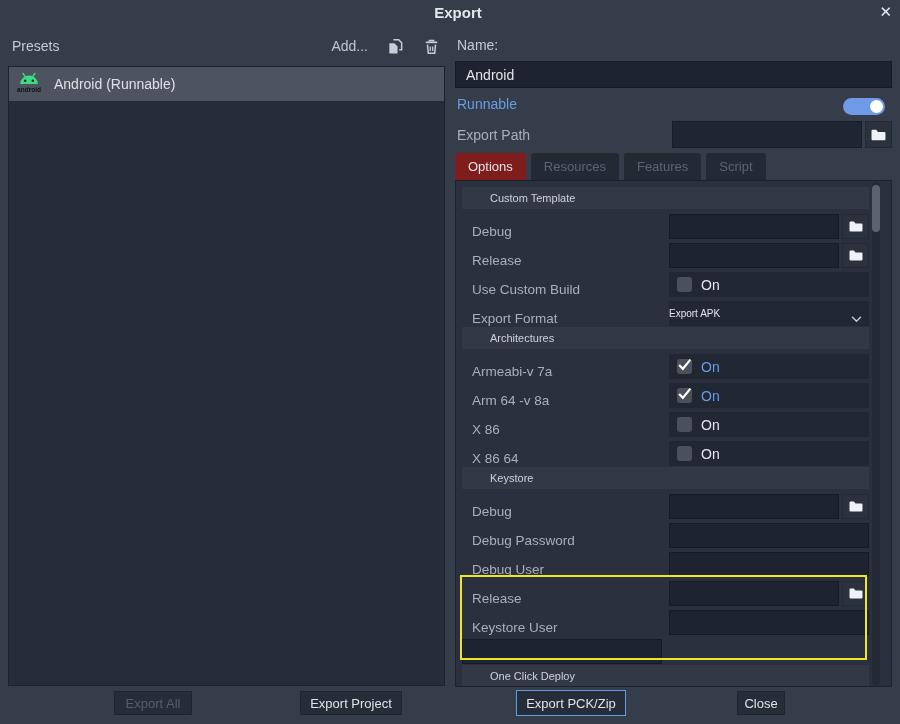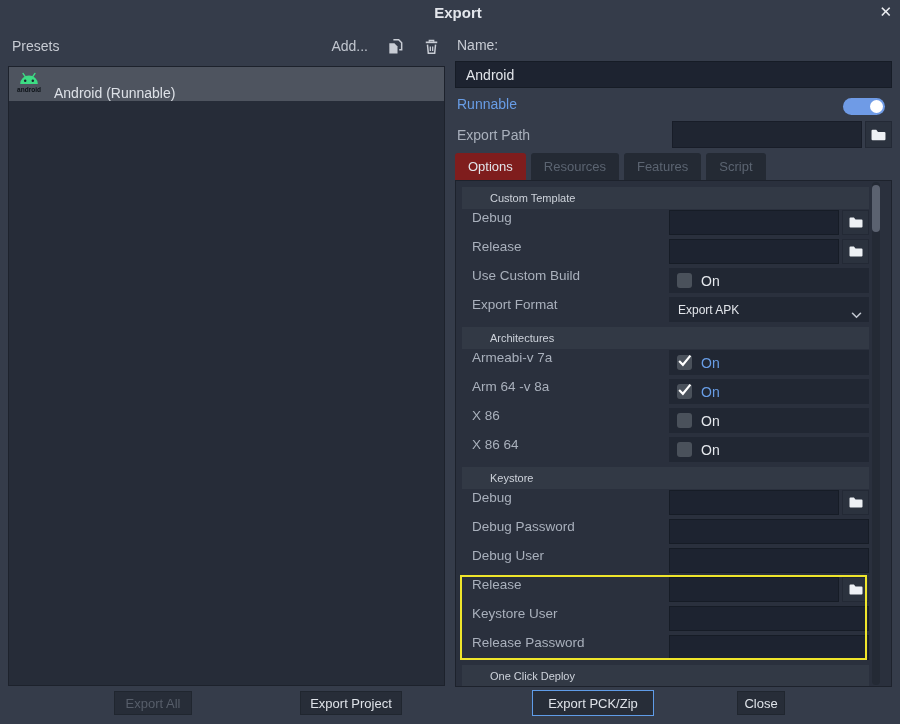--- a/index.html
+++ b/index.html
@@ -30,7 +30,7 @@
   .icon-btn{display:flex;align-items:center;}
   .preset-list{position:absolute;left:8px;top:66px;width:437px;height:620px;
     background:#262c38;border:1px solid #1d222c;}
-  .preset-item{height:34px;display:flex;align-items:flex-end;gap:10px;
+  .preset-item{height:34px;display:flex;align-items:center;gap:10px;
     background:#4e545f;padding:0 5px;color:#dde1e7;}
   .preset-item .plabel{font-size:14px;}
   

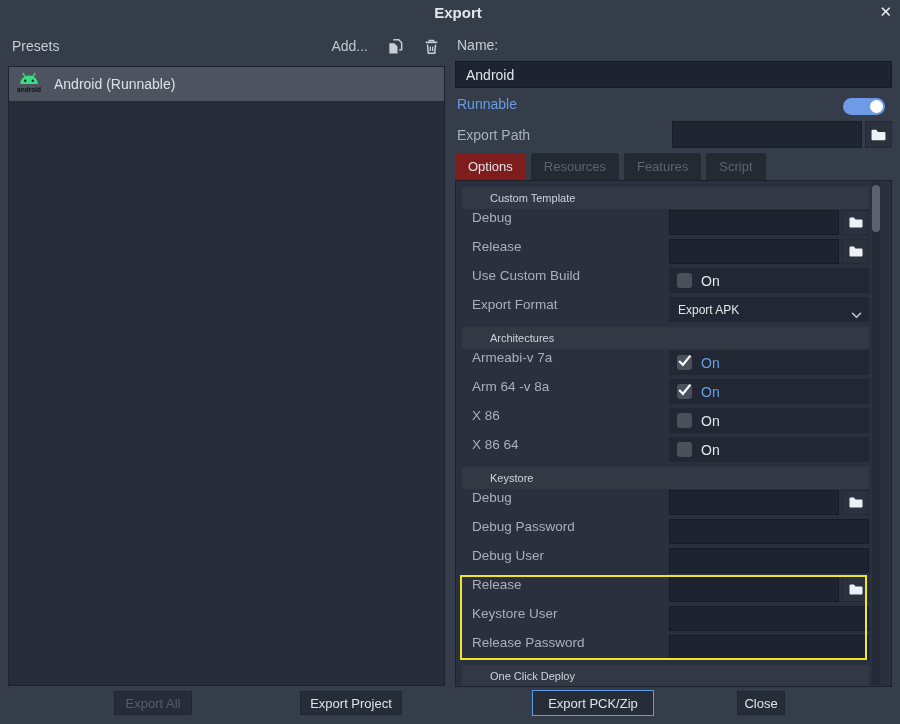--- a/index.html
+++ b/index.html
@@ -62,7 +62,7 @@
     overflow:hidden;}
   .opt-section{height:22px;margin:1px 0;background:#323945;color:#ced3db;
     line-height:22px;padding-left:28px;font-size:11px;}
-  .opt-row{height:29px;display:flex;align-items:flex-start;}
+  .opt-row{height:29px;display:flex;align-items:flex-end;}
   .opt-row .rlabel{width:207px;padding-left:10px;color:#a9b0bc;font-size:13.5px;
     white-space:nowrap;overflow:hidden;}
   .cell{width:200px;height:25px;display:flex;align-items:center;position:relative;}

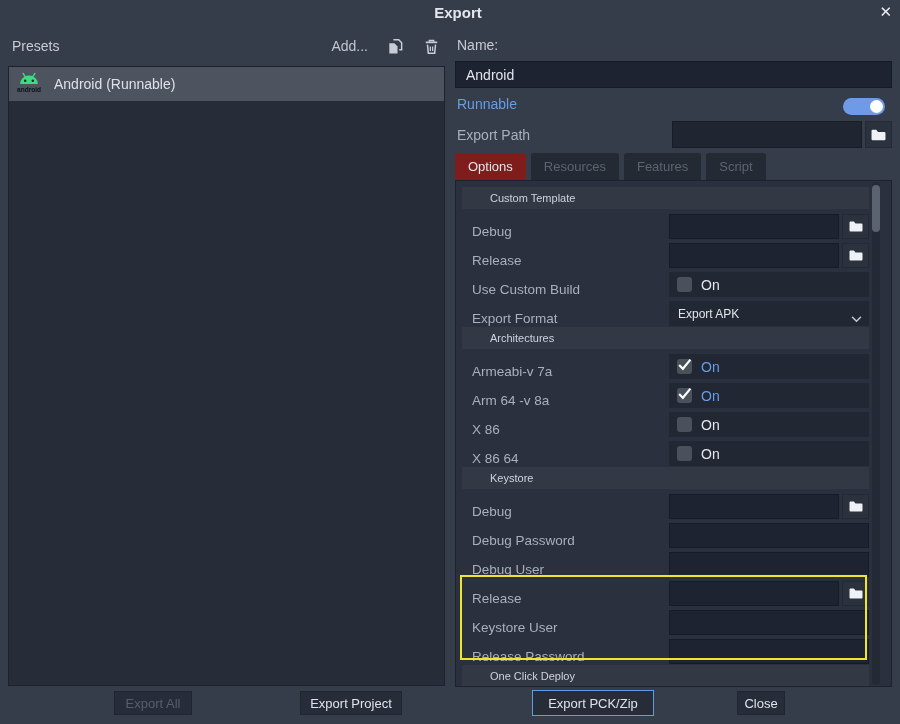--- a/index.html
+++ b/index.html
@@ -79,7 +79,7 @@
   .checkbox svg{position:absolute;left:0px;top:-2px;overflow:visible;}
   .on-text{margin-left:9px;color:#e4e7ec;font-size:14px;}
   .on-text.checked{color:var(--accent);}
-  .dd-value{margin-left:9px;color:#e2e5ea;font-size:12px;}
+  .dd-value{color:#e2e5ea;font-size:10px;}
   .dd-chevron{position:absolute;right:7px;top:9px;}
   
   .hl-box{position:absolute;left:460px;top:575px;width:407px;height:85px;

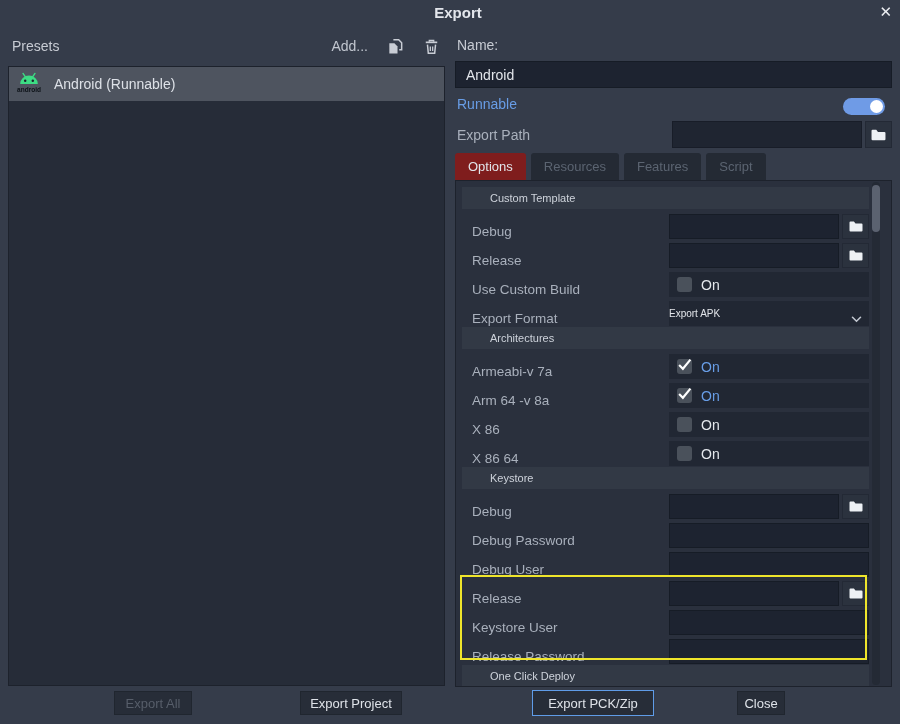--- a/index.html
+++ b/index.html
@@ -282,7 +282,6 @@
       </div>
     </div>
     <div class="opt-row">
-      <span class="rlabel">Release Password</span>
       <div class="cell">
         <input class="text-input" value="" style="">
       </div>

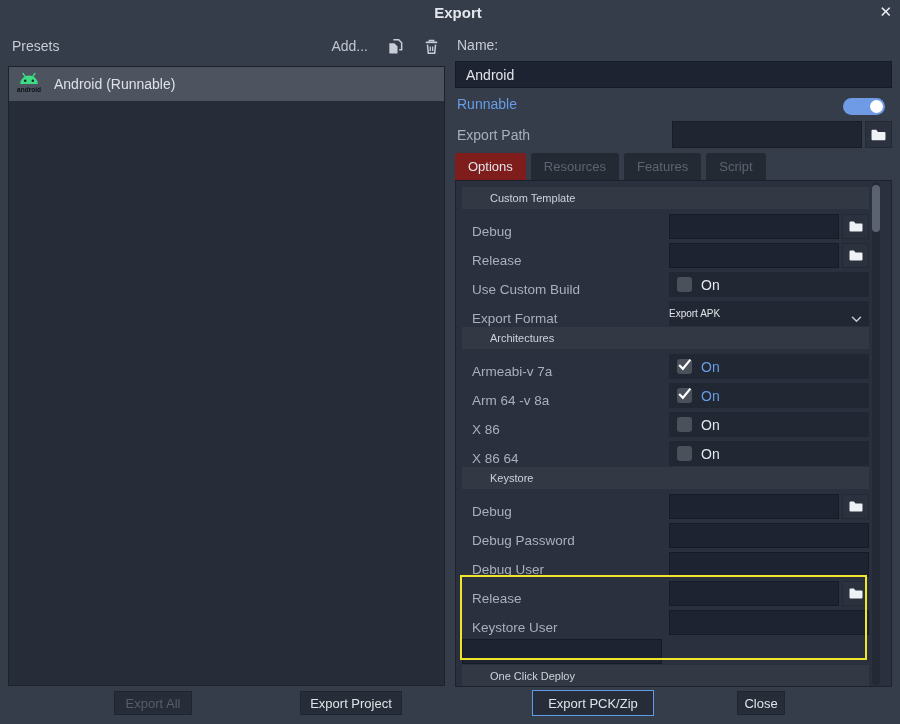--- a/index.html
+++ b/index.html
@@ -97,7 +97,7 @@
   .footer-btn.focused{border:1px solid #5f9ce8;top:690px;height:26px;}
   .fb-0{left:114px;width:78px;}
   .fb-1{left:300px;width:102px;}
-  .fb-2{left:532px;width:122px;}
+  .fb-2{left:516px;width:110px;}
   .fb-3{left:737px;width:48px;}
 </style>
 </head>

